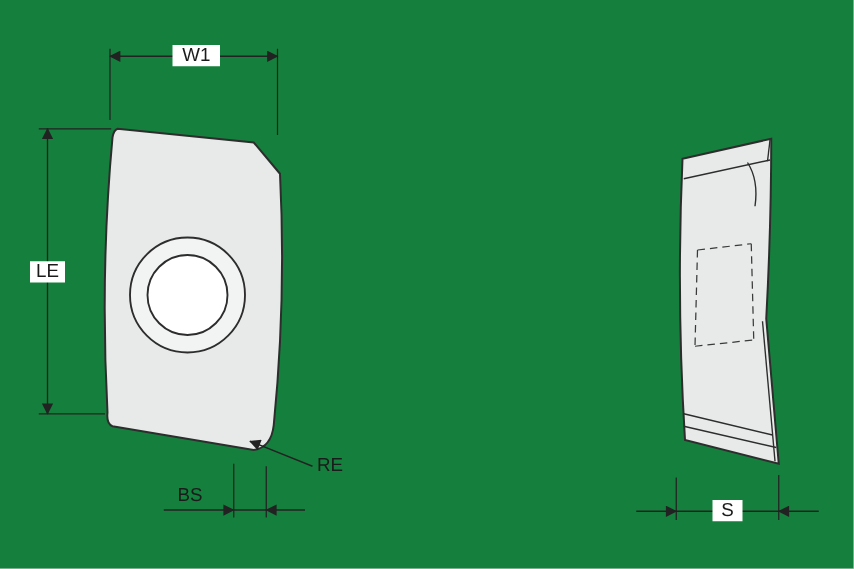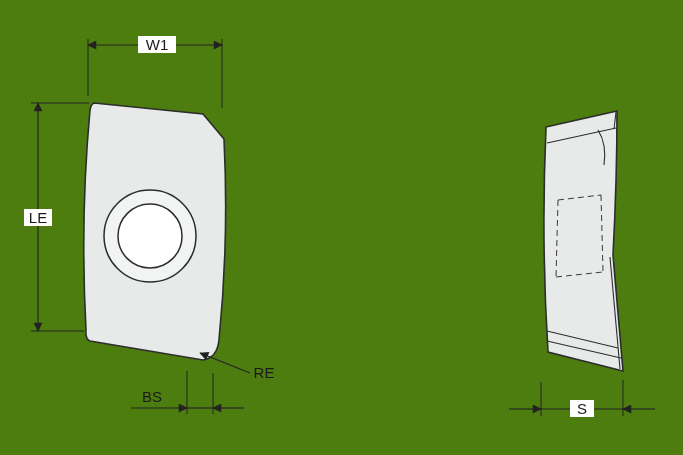--- a/index.html
+++ b/index.html
@@ -3,7 +3,7 @@
 <meta charset="utf-8">
 <style>
   html,body{margin:0;padding:0;background:#ffffff;}
-  .canvas{position:relative;width:683px;height:455px;background:#4d7c0f;overflow:hidden;}
+  .canvas{position:relative;width:683px;height:455px;background:#15803d;overflow:hidden;}
   svg{display:block;}
   .dim-text{font-family:"Liberation Sans","DejaVu Sans",sans-serif;font-size:15px;fill:#1b1b1b;}
   .dim-line{stroke:#222222;stroke-width:1.1;fill:none;}

